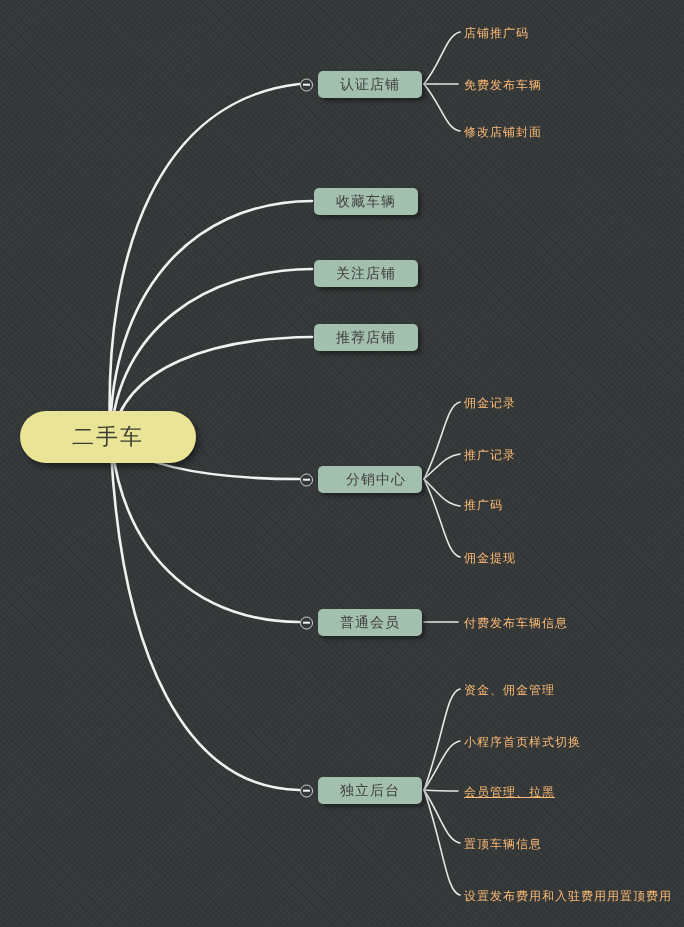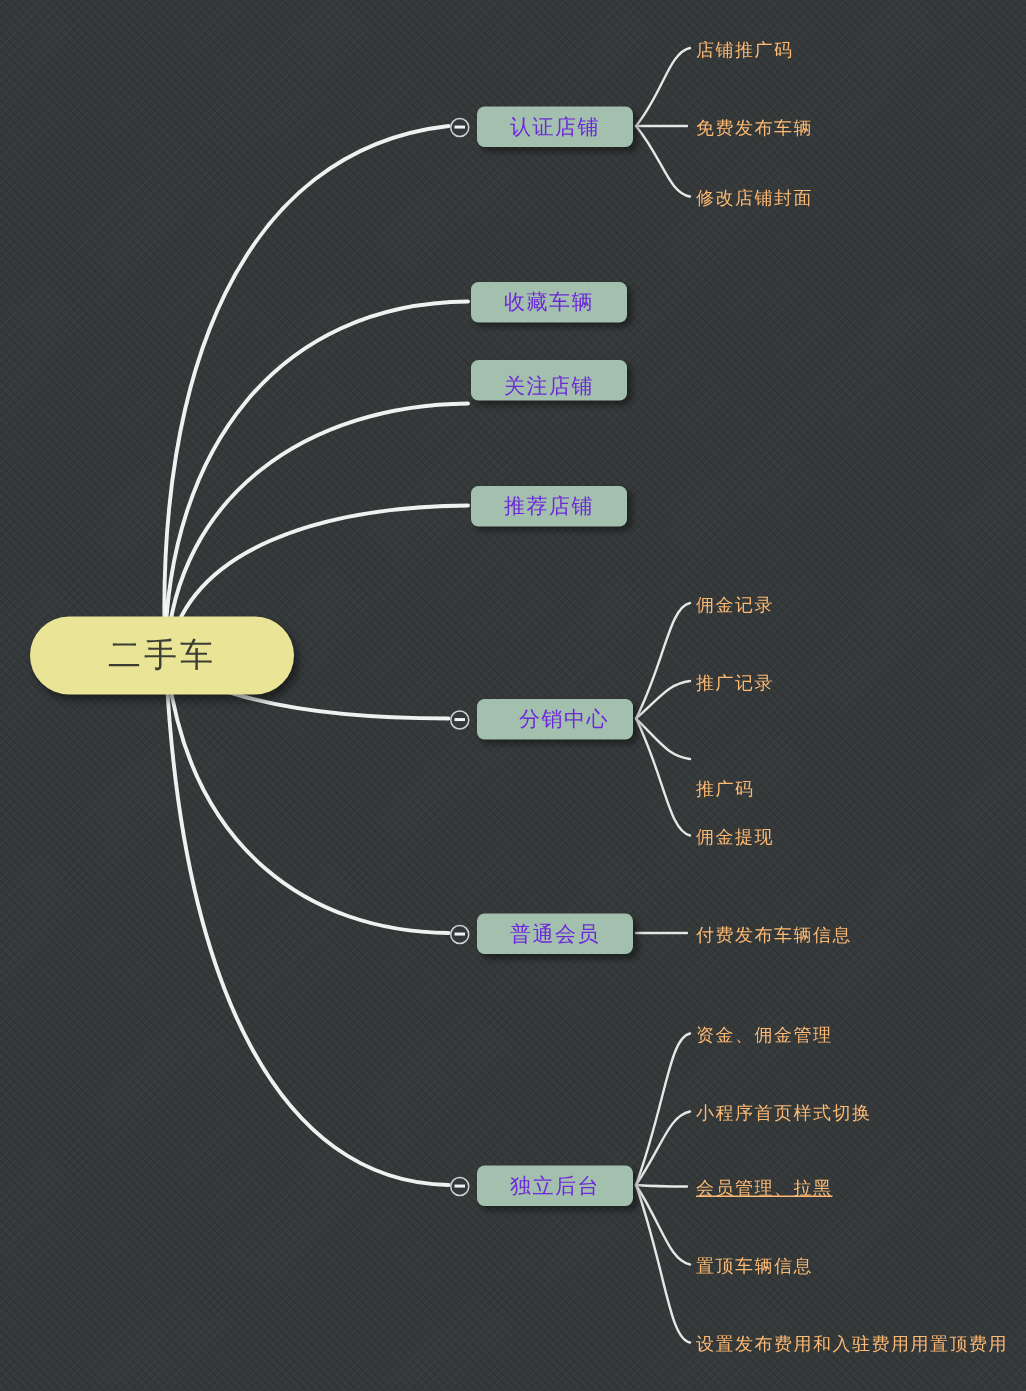--- a/index.html
+++ b/index.html
@@ -23,7 +23,7 @@
   .branch-node{
     width:104px;height:27px;border-radius:5px;
     background:#a3c0ae;display:flex;align-items:center;justify-content:center;
-    font-size:14px;color:#6d28d9;letter-spacing:1px;
+    font-size:14px;color:#404040;letter-spacing:1px;
     box-shadow:3px 3px 4px rgba(0,0,0,0.40);
     cursor:pointer;
   }

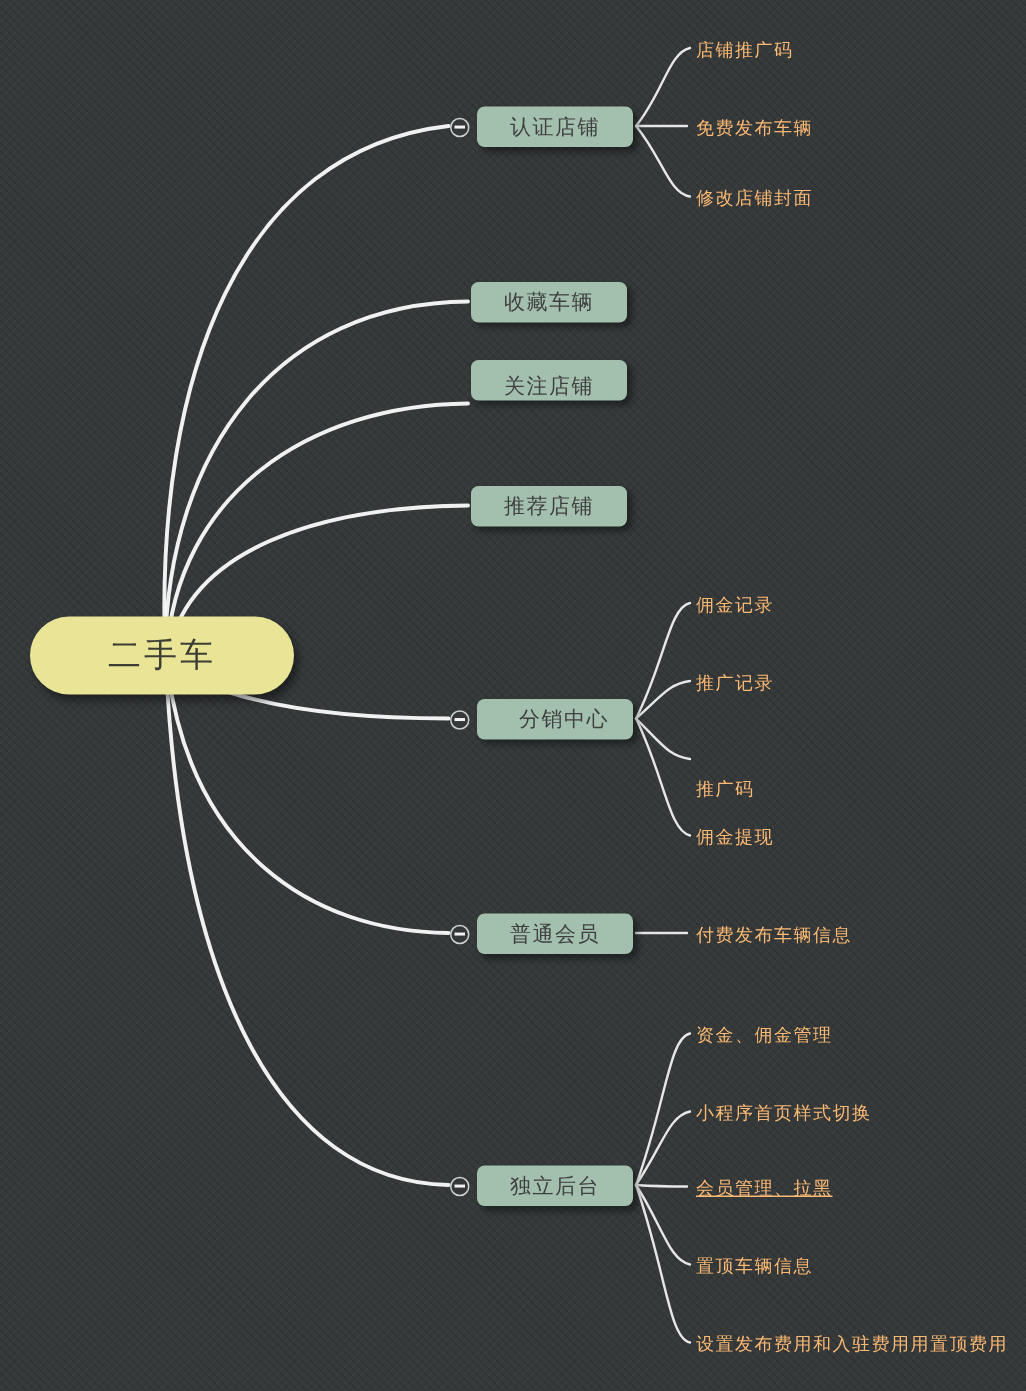--- a/index.html
+++ b/index.html
@@ -86,7 +86,7 @@
   <span>收藏车辆</span>
 </div>
 
-<div class="node branch-node" style="left:314px;top:240px;align-items:flex-end;">
+<div class="node branch-node" style="left:314px;top:260px;">
   <span>关注店铺</span>
 </div>
 

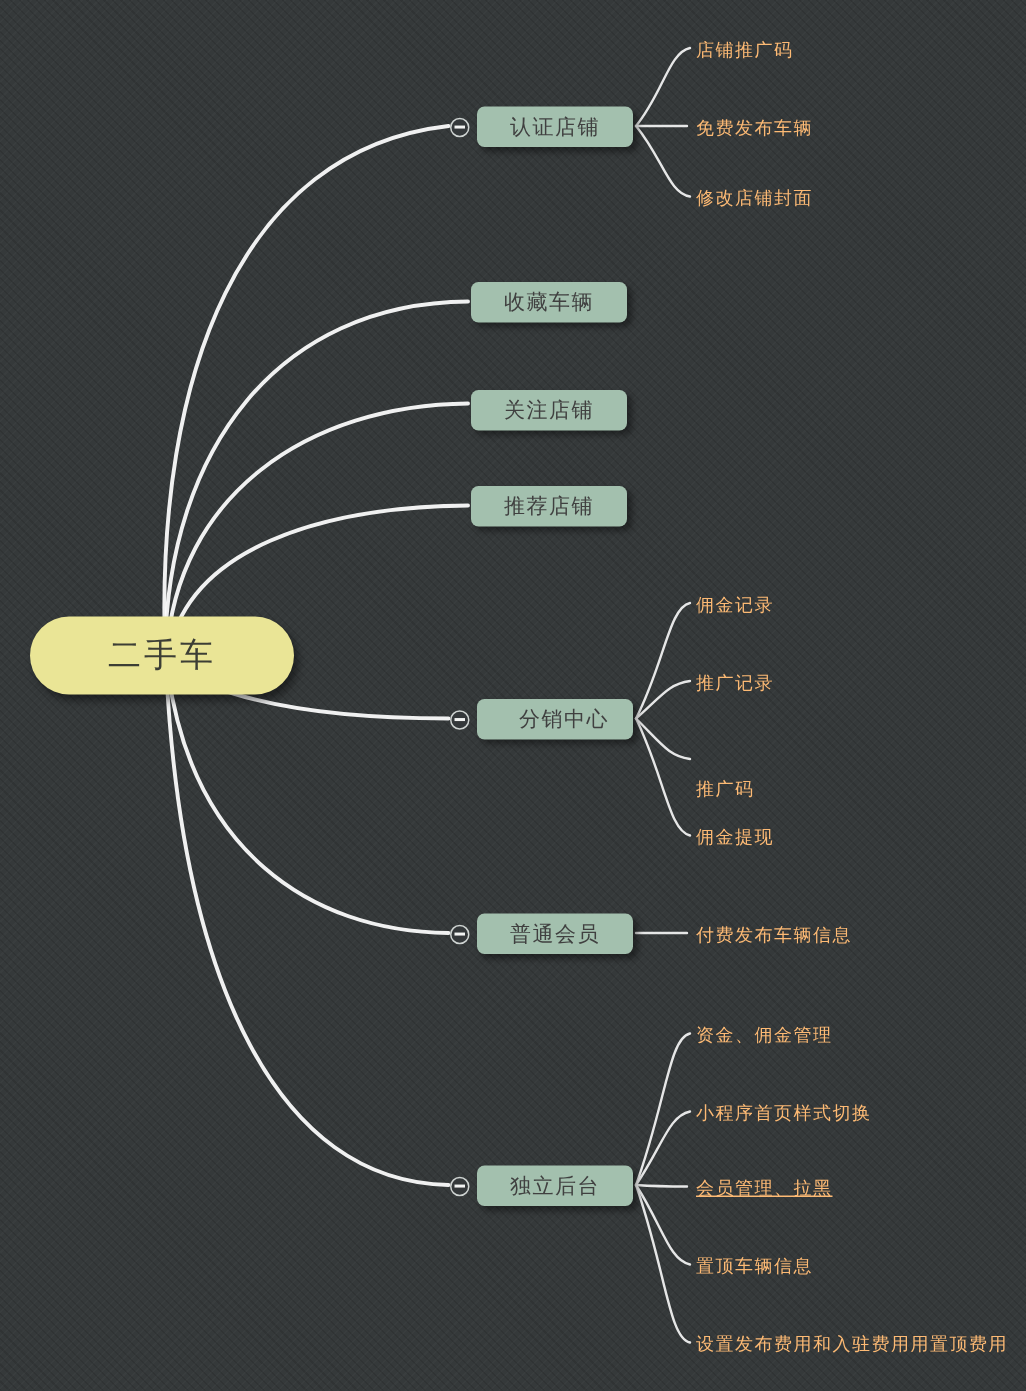--- a/index.html
+++ b/index.html
@@ -115,7 +115,7 @@
 
 <div class="leaf-label" style="top:395px;">佣金记录</div>
 <div class="leaf-label" style="top:447px;">推广记录</div>
-<div class="leaf-label" style="top:518px;">推广码</div>
+<div class="leaf-label" style="top:497px;">推广码</div>
 <div class="leaf-label" style="top:550px;">佣金提现</div>
 
 <div class="leaf-label" style="top:615px;">付费发布车辆信息</div>

